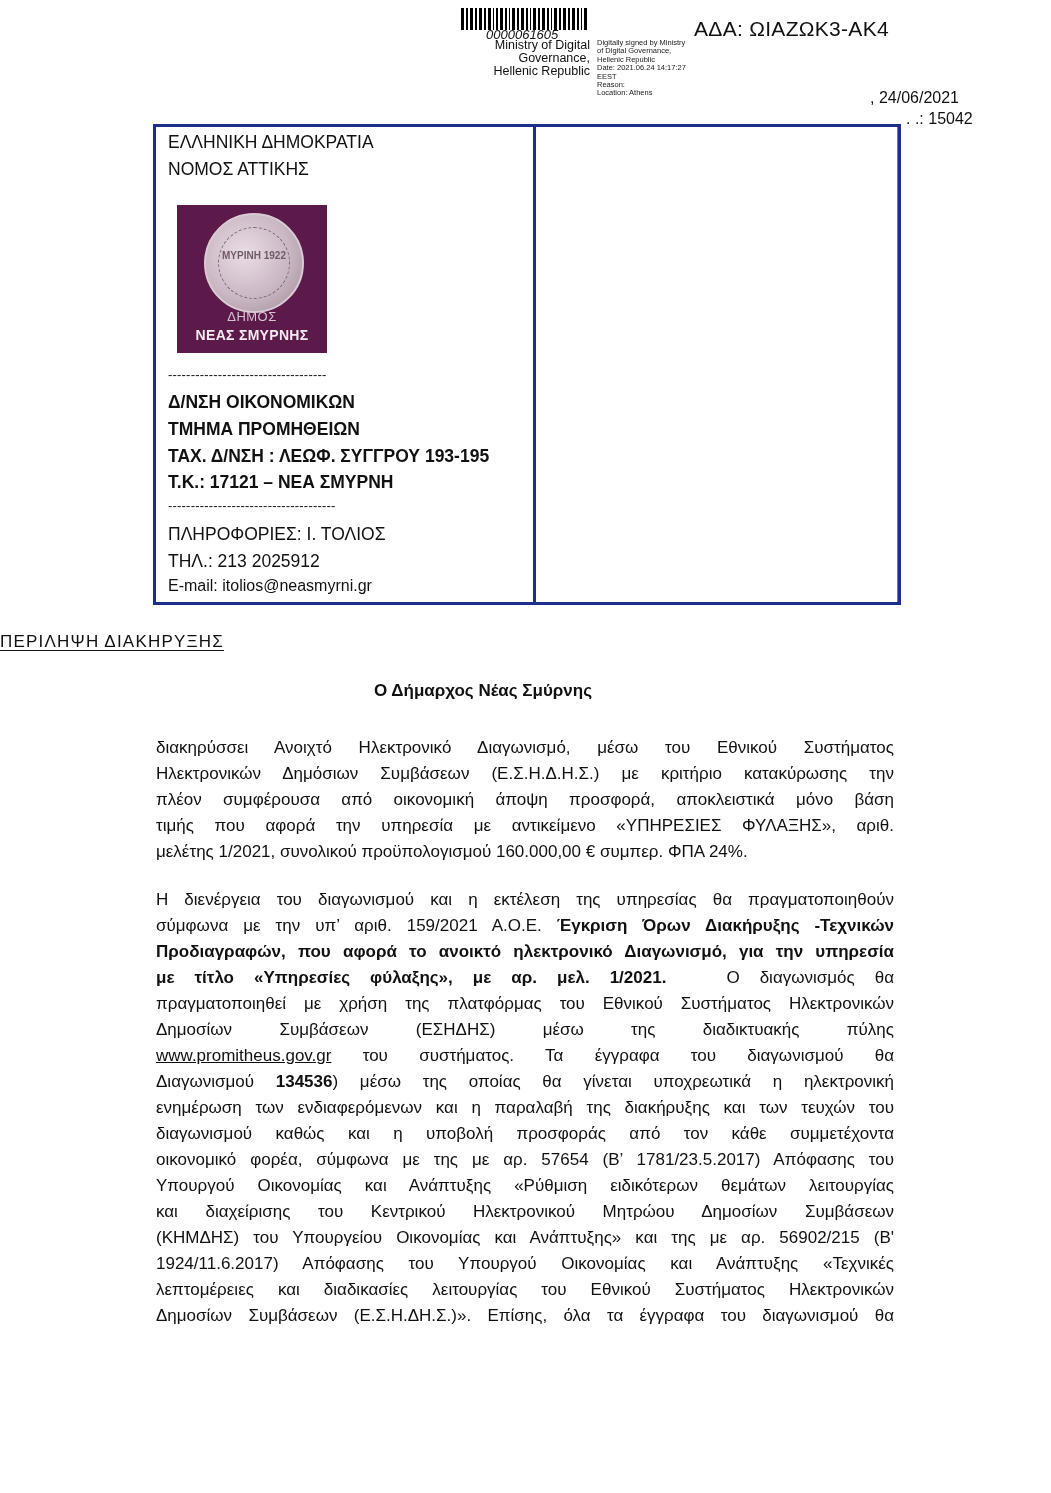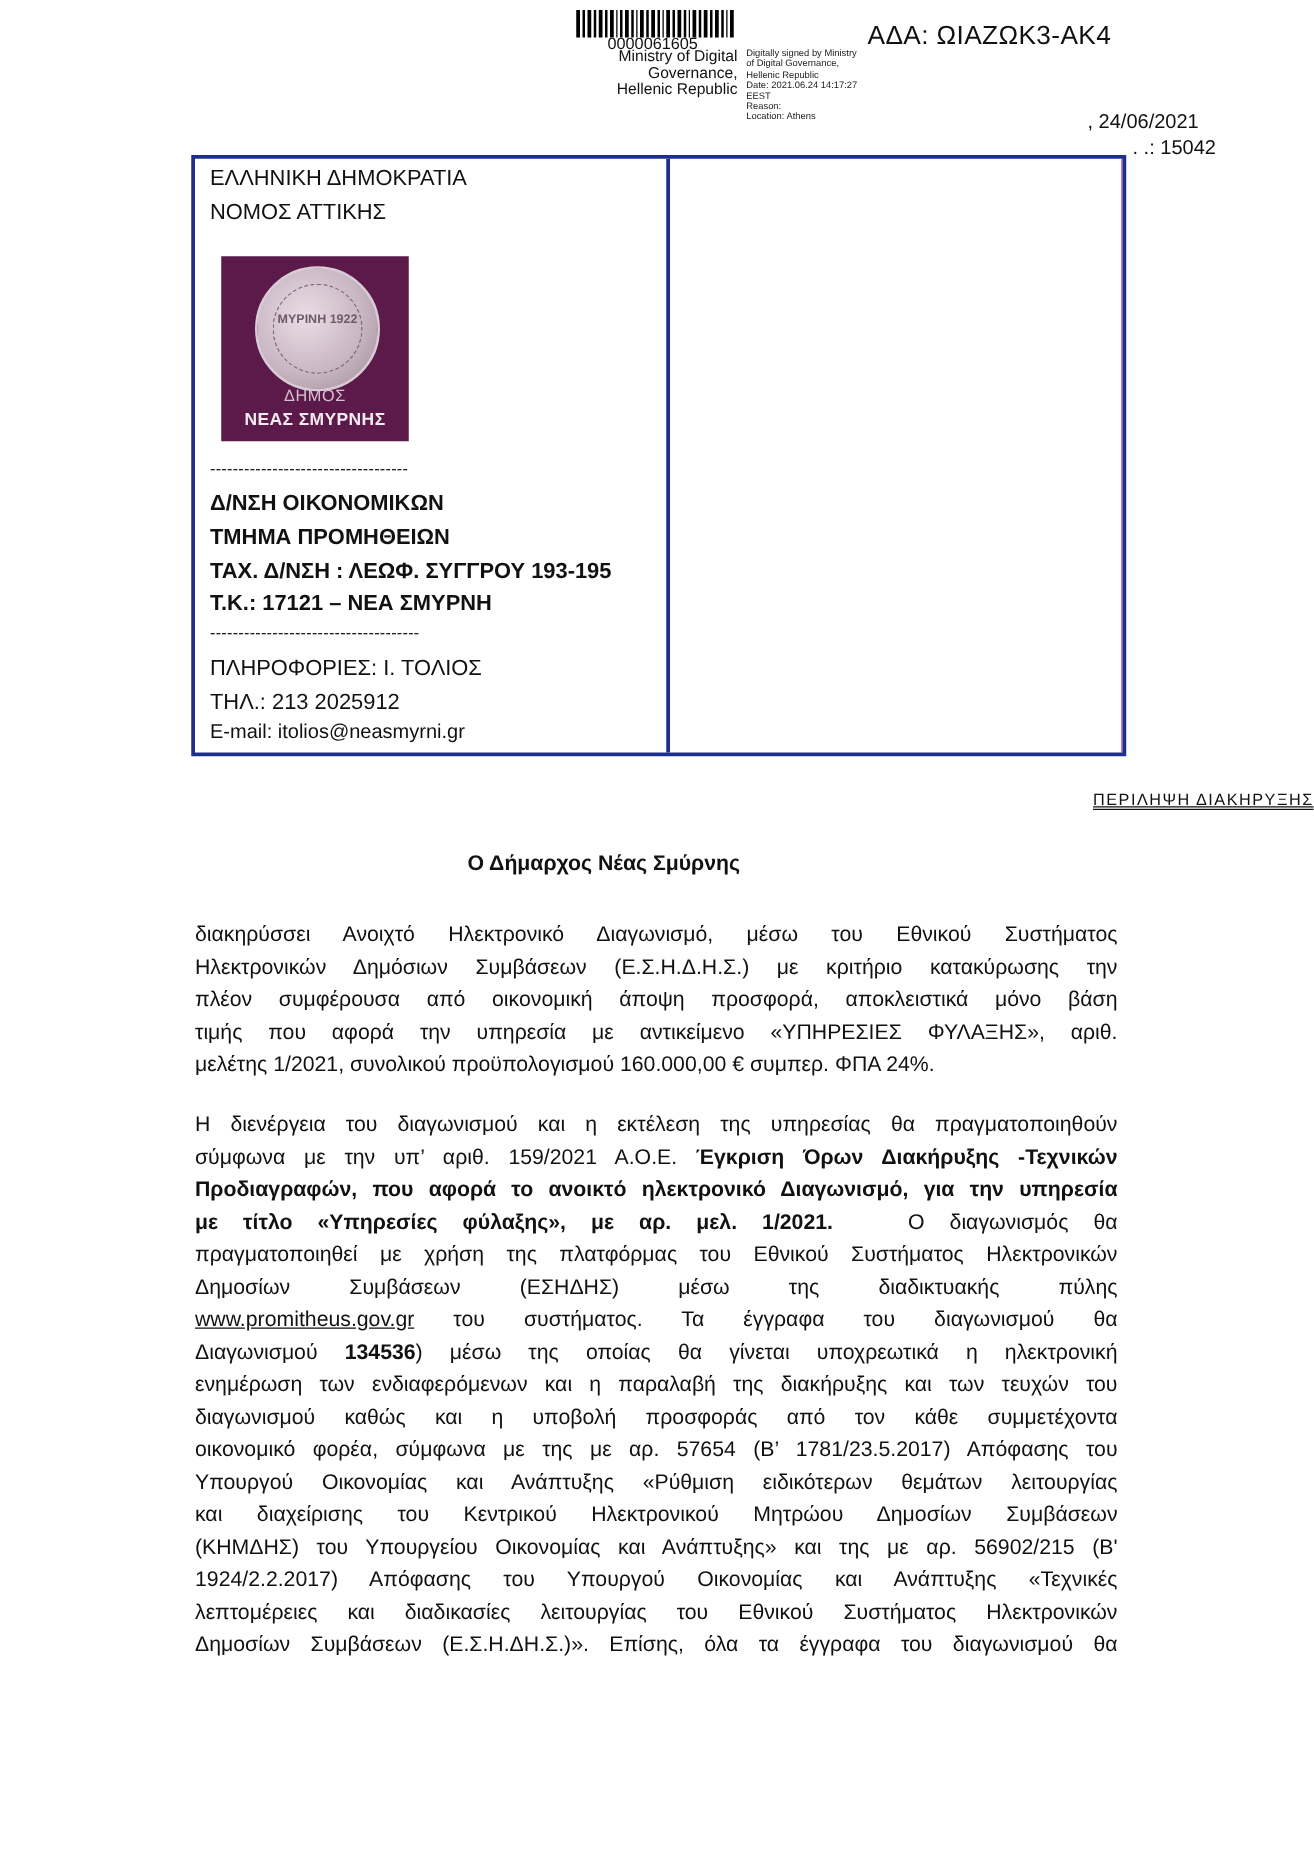--- a/index.html
+++ b/index.html
@@ -10,7 +10,7 @@
   .barcode { position:absolute; left:461px; top:8px; width:128px; height:22px;
              display:flex; align-items:stretch; gap:0; }
   .barcode span { display:block; background:#000; margin-right:2px; }
-  .barcode-num { position:absolute; left:486px; top:28px; font-size:13px; line-height:13px; }
+  .barcode-num { position:absolute; left:486px; top:28px; font-size:13px; line-height:13px;font-style:italic; }
   .signer { position:absolute; left:490px; top:39px; font-size:12.5px; line-height:13px; text-align:right; width:100px; }
   .sig-details { position:absolute; left:597px; top:39px; font-size:7.5px; line-height:8.4px; color:#222; width:120px; }
   .ada { position:absolute; left:694px; top:17px; font-size:21px; letter-spacing:0.3px; }

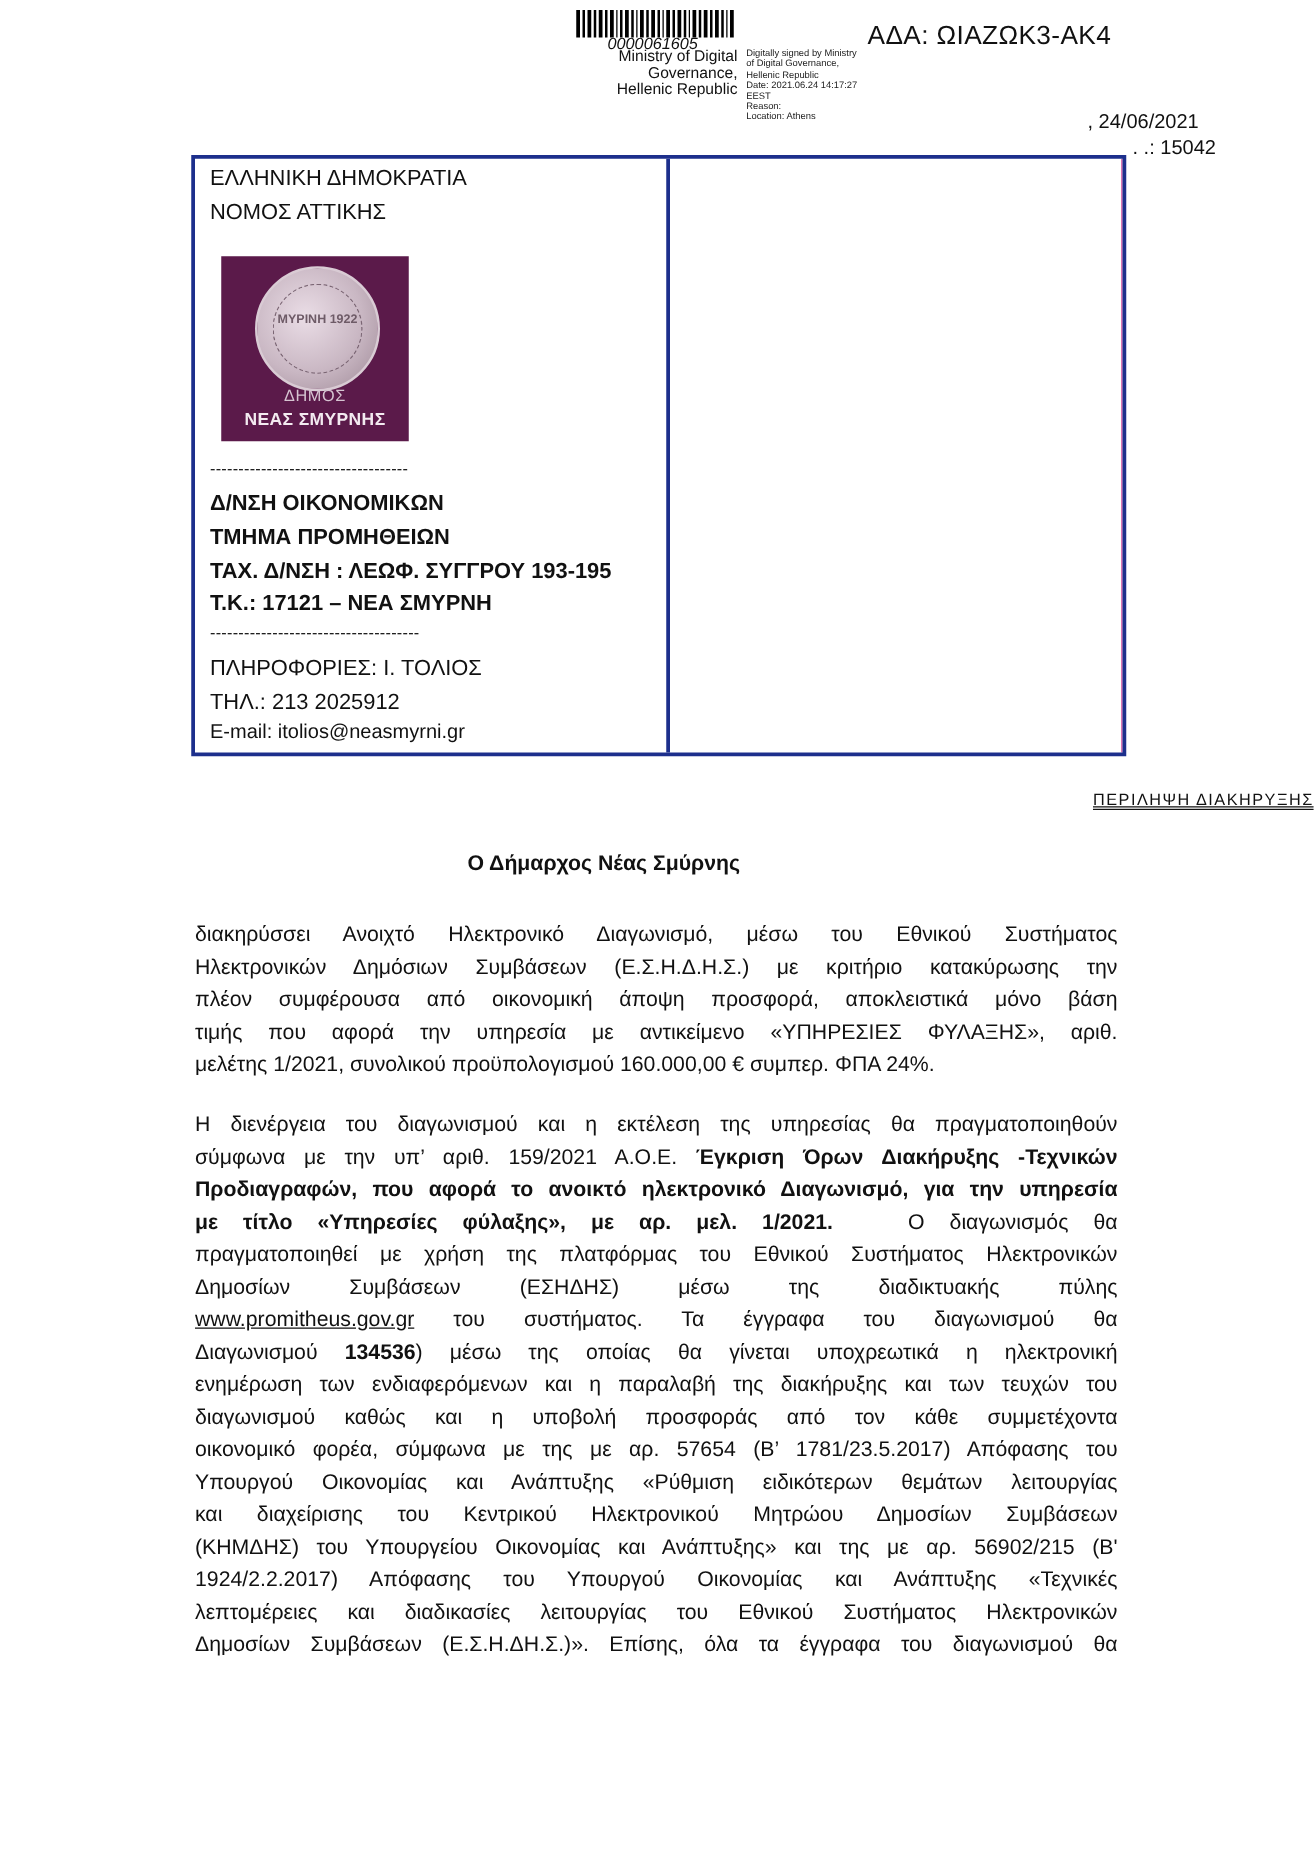--- a/index.html
+++ b/index.html
@@ -37,7 +37,7 @@
   .logo-name { position:absolute; left:0; width:100%; top:122px; text-align:center; color:#f3eaf0; font-size:14px; font-weight:bold; letter-spacing:0.3px; }
 
   
-  .title { position:absolute; left:0; width:1051px; top:632px; text-align:right; font-size:13px; letter-spacing:1.2px;text-decoration:underline; }
+  .title { position:absolute; left:0; width:1051px; top:632px; text-align:left; font-size:17px; letter-spacing:1.2px; }
   .title span { text-decoration:underline; text-underline-offset:3px; }
   .subtitle { position:absolute; left:0; width:966px; top:681px; text-align:center; font-size:17px; font-weight:bold; }
 

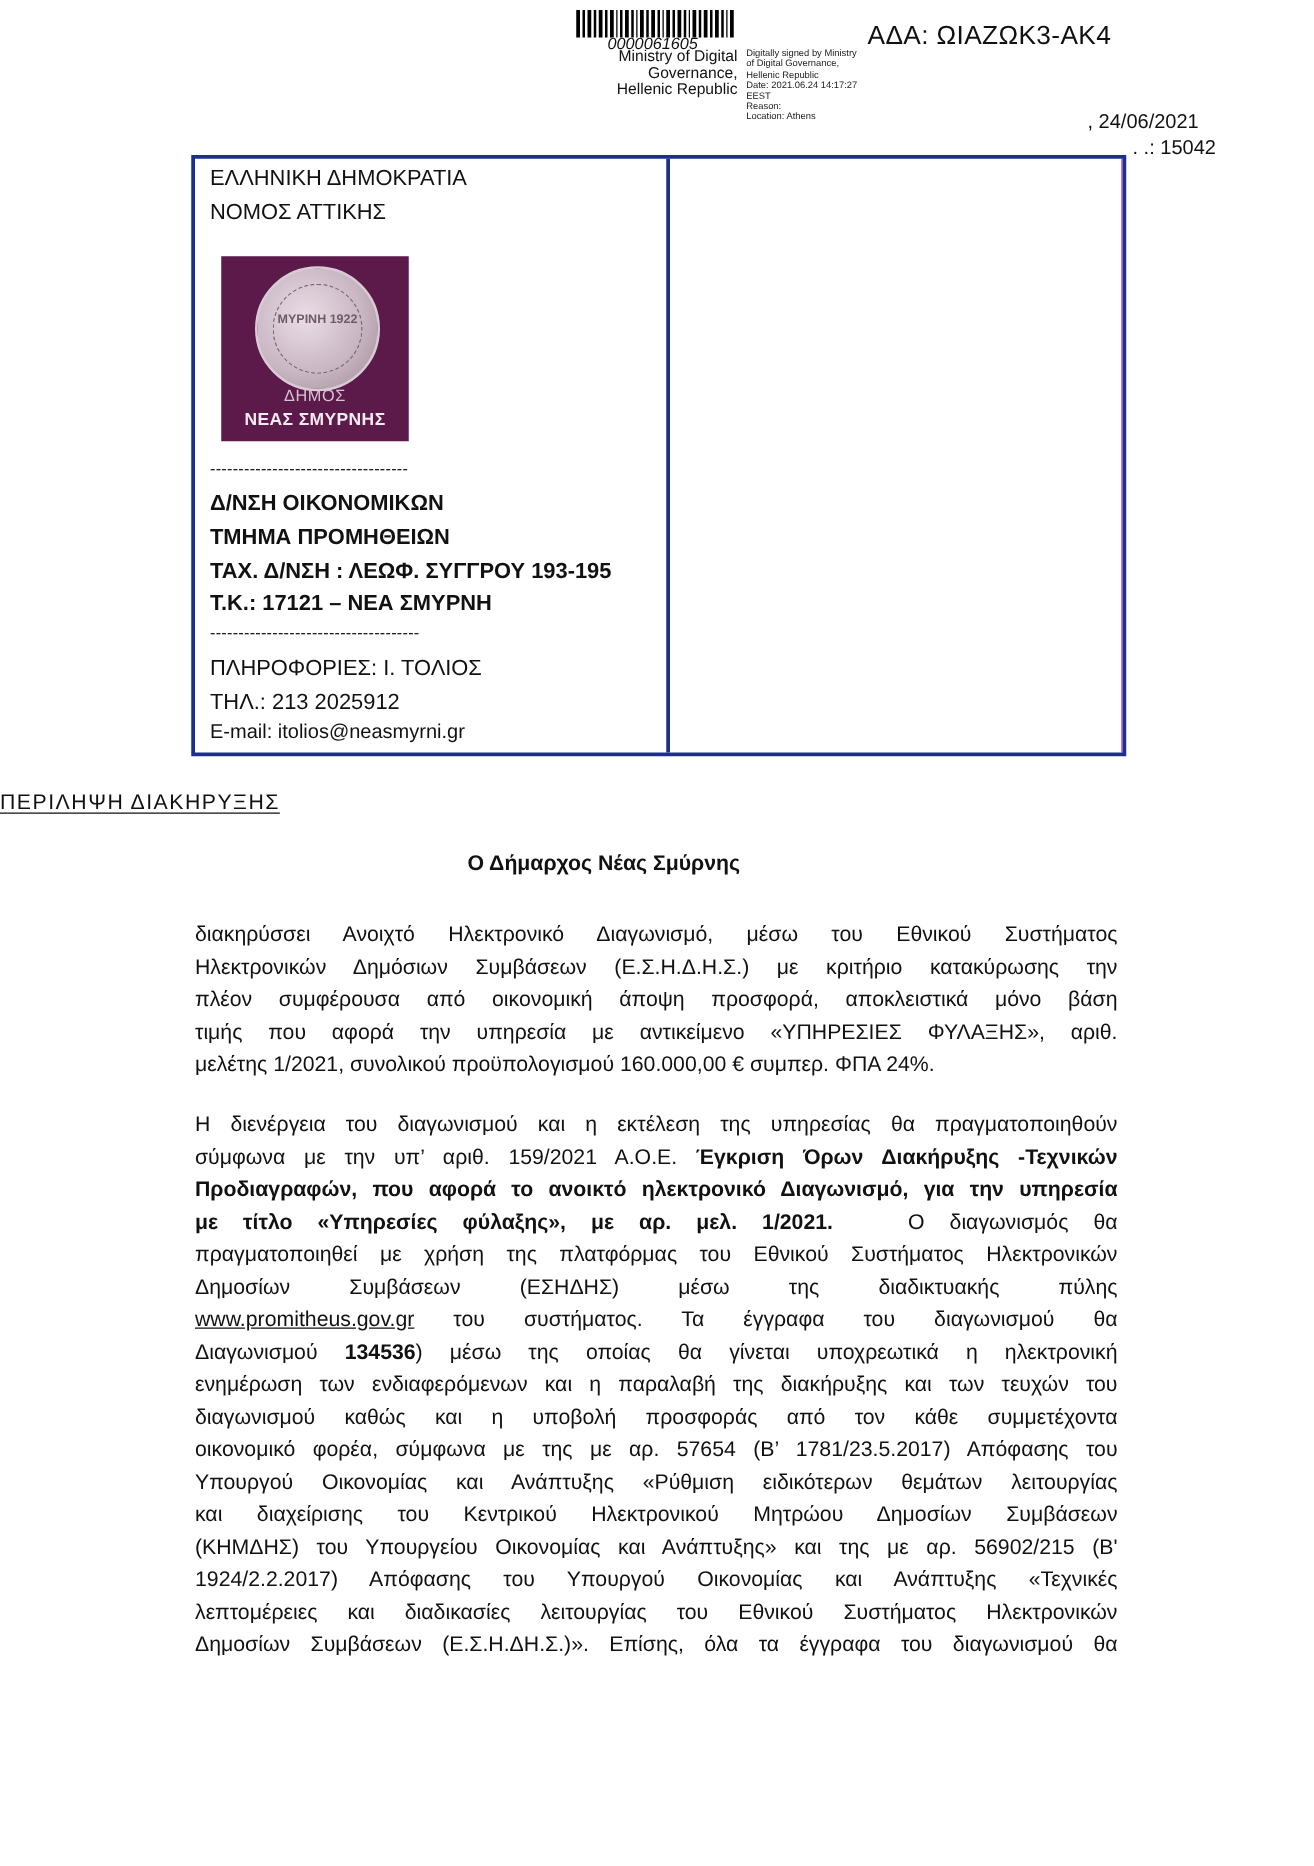--- a/index.html
+++ b/index.html
@@ -156,7 +156,7 @@
   <span class="line"><span>Υπουργού Οικονομίας και Ανάπτυξης </span><span class="i">«Ρύθμιση ειδικότερων θεμάτων λειτουργίας</span></span>
   <span class="line i">και διαχείρισης του Κεντρικού Ηλεκτρονικού Μητρώου Δημοσίων Συμβάσεων</span>
   <span class="line"><span class="i">(ΚΗΜΔΗΣ) του Υπουργείου Οικονομίας και Ανάπτυξης»</span><span> και της με αρ. 56902/215 (Β'</span></span>
-  <span class="line"><span>1924/2.2.2017) Απόφασης του Υπουργού Οικονομίας και Ανάπτυξης «</span><span class="i">Τεχνικές</span></span>
+  <span class="line"><span>1924/11.6.2017) Απόφασης του Υπουργού Οικονομίας και Ανάπτυξης «</span><span class="i">Τεχνικές</span></span>
   <span class="line i">λεπτομέρειες και διαδικασίες λειτουργίας του Εθνικού Συστήματος Ηλεκτρονικών</span>
   <span class="line"><span class="i">Δημοσίων Συμβάσεων (Ε.Σ.Η.ΔΗ.Σ.)</span><span>». Επίσης, όλα τα έγγραφα του διαγωνισμού θα</span></span>
 </div>

